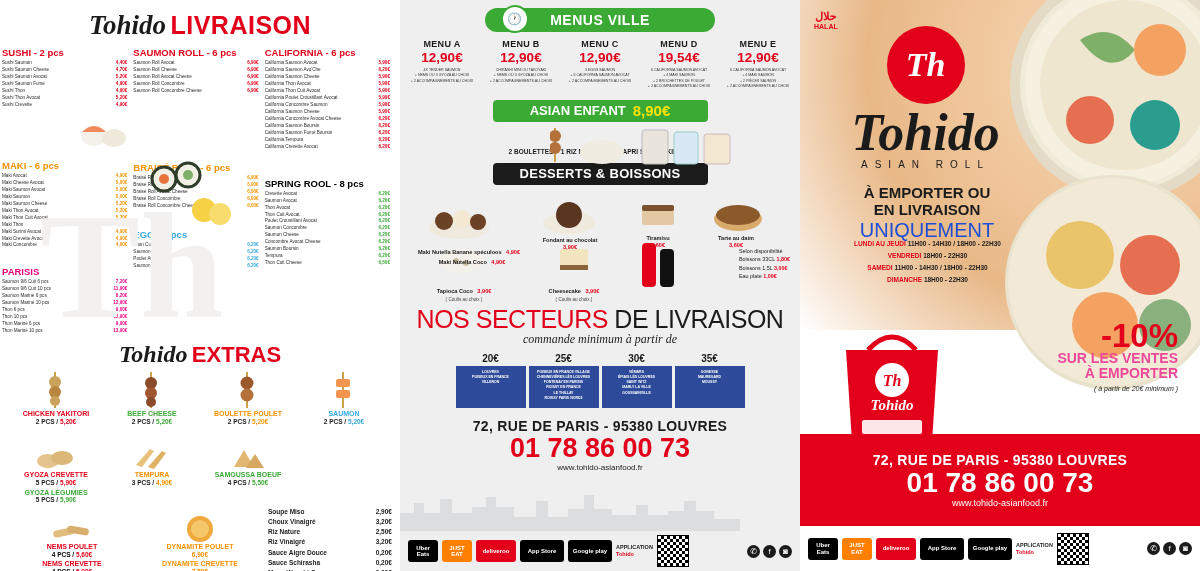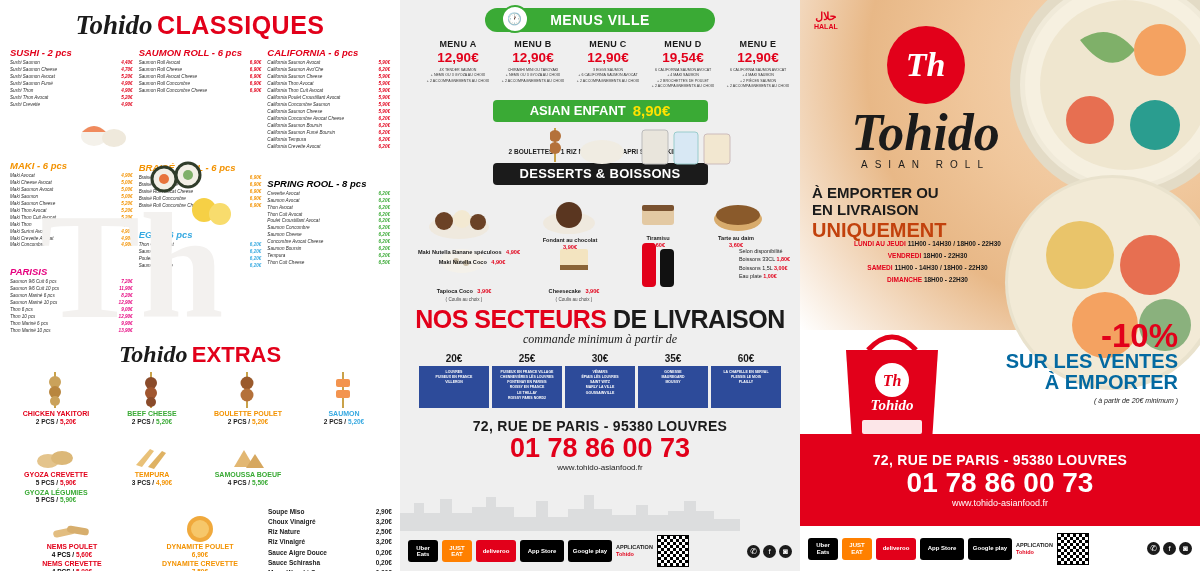--- a/index.html
+++ b/index.html
@@ -165,7 +165,7 @@
 
     <div class="p1-title">
       <span class="script">Tohido</span>
-      <span class="red">CLASSIQUES</span>
+      <span class="red">LIVRAISON</span>
     </div>
 
     <div class="cols">

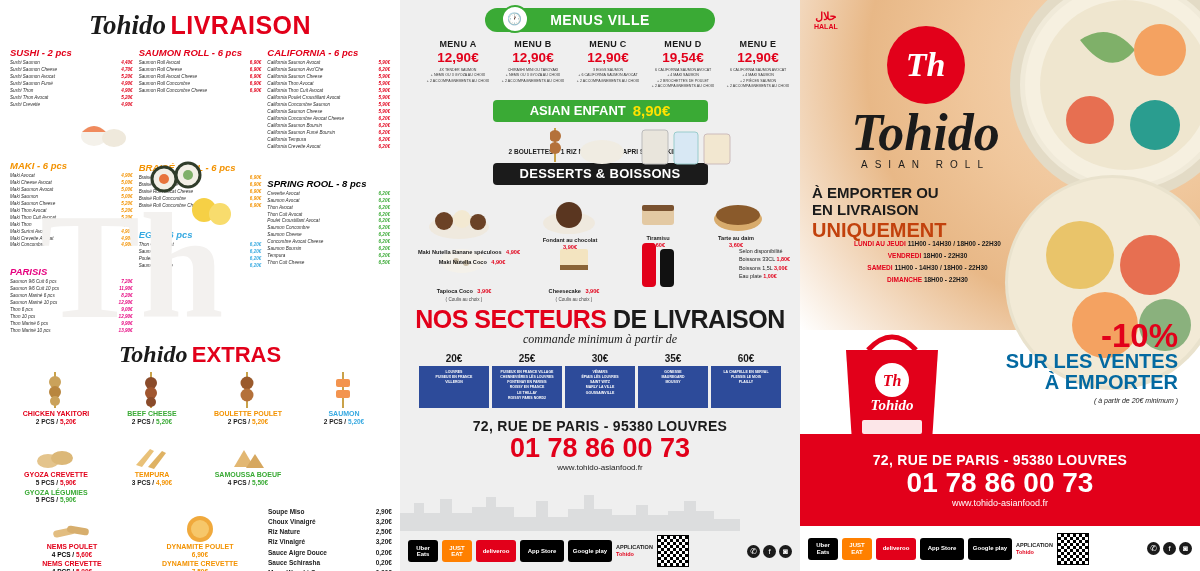--- a/index.html
+++ b/index.html
@@ -62,7 +62,7 @@
   .menus-head .lbl { color: #fff; font-weight: bold; font-size: 14px; letter-spacing: .5px; }
   .menus-head .circ { position: absolute; left: 16px; top: -3px; width: 28px; height: 28px; border-radius: 50%;
     background: #fff; border: 2px solid #3aaa35; display:flex; align-items:center; justify-content:center; font-size: 12px;}
-  .menu-cards { display: flex; justify-content: flex-end; gap: 3px; margin-top: 7px; padding: 0 6px; }
+  .menu-cards { display: flex; justify-content: space-between; gap: 3px; margin-top: 7px; padding: 0 6px; }
   .mc { width: 72px; text-align: center; }
   .mc .mt { font-size: 9px; font-weight: bold; color: #1b1b1b; letter-spacing: .3px; }
   .mc .mp { font-size: 13.5px; font-weight: bold; color: #e2001a; margin-top: 1px; }

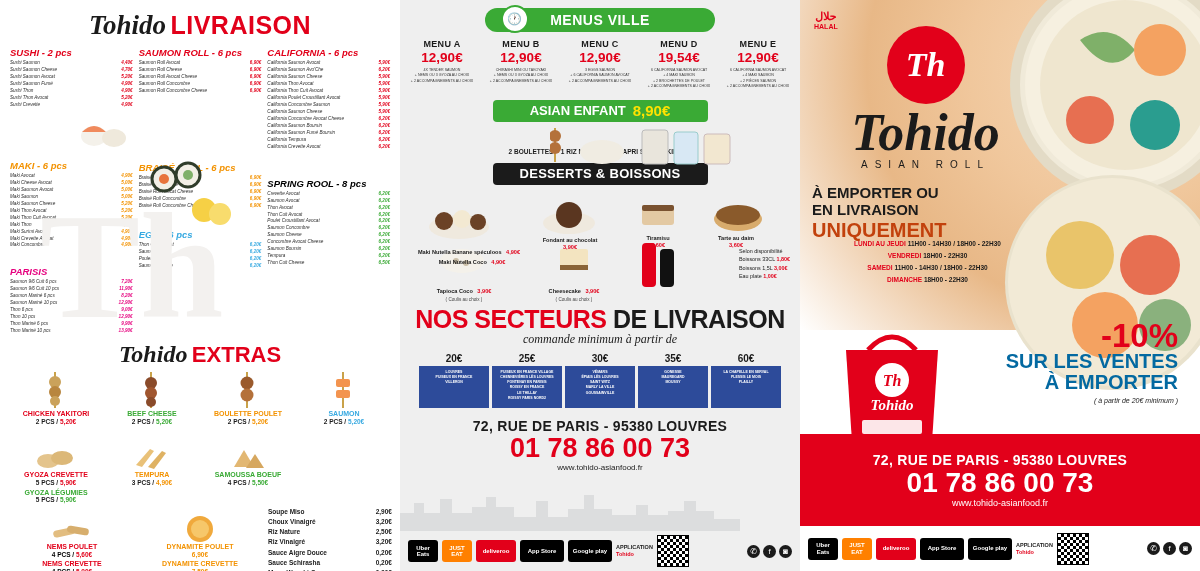--- a/index.html
+++ b/index.html
@@ -19,7 +19,7 @@
   .p1-title .script { font-size: 27px; }
   .p1-title .red { color: #e2001a; font-weight: bold; font-size: 25px; letter-spacing: .5px; }
 
-  .cols { display: flex; padding: 6px 10px 0 10px; gap: 6px; font-style: italic; }
+  .cols { display: flex; padding: 6px 10px 0 2px; gap: 6px; }
   .col { width: 126px; }
   .sec-h { font-weight: bold; font-size: 9.5px; margin-bottom: 2px; }
   .sec-h.red { color: #e2001a; }

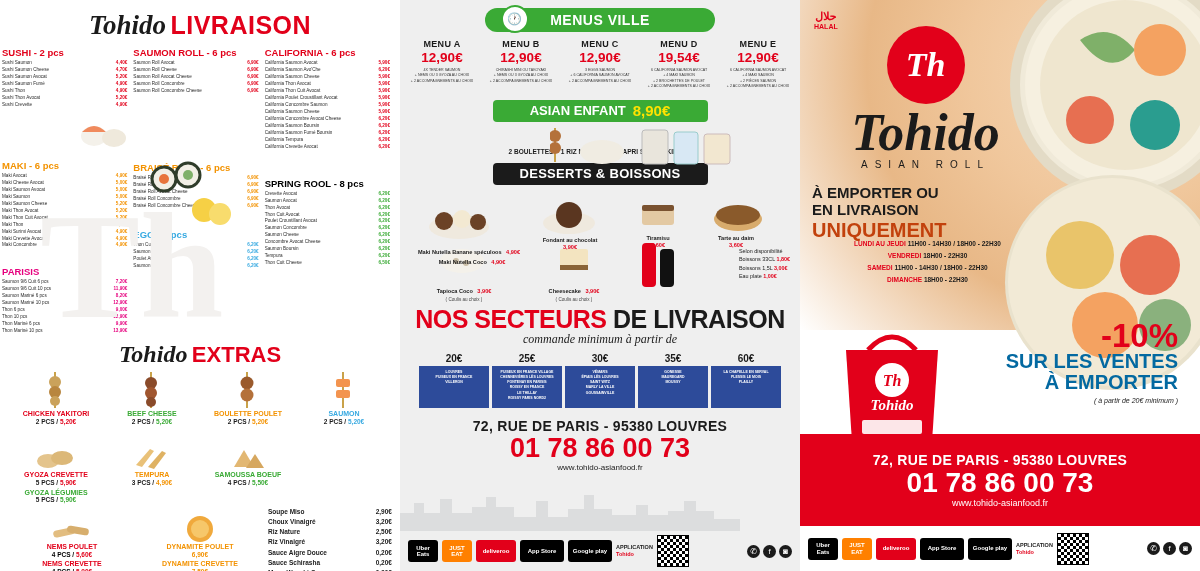--- a/index.html
+++ b/index.html
@@ -132,7 +132,7 @@
   .logo-name { font-family: "Liberation Serif", serif; font-style: italic; font-weight: bold; font-size: 52px;
     color: #1b1b1b; margin-top: 4px; line-height: .95; }
   .logo-sub { font-size: 10px; letter-spacing: 7px; color: #1b1b1b; margin-top: 2px; }
-  .emporter { position: absolute; left: 12px; top: 185px; width: 230px; }
+  .emporter { position: absolute; left: 12px; top: 185px; width: 230px; text-align: center; }
   .emporter .e1 { font-size: 15px; font-weight: bold; color: #1b1b1b; line-height: 1.12; }
   .emporter .e2 { font-size: 20px; font-weight: bold; color: #c2410c; line-height: 1.1; }
   .hours { position: absolute; left: 10px; top: 238px; width: 235px; text-align: center; font-size: 6.5px;

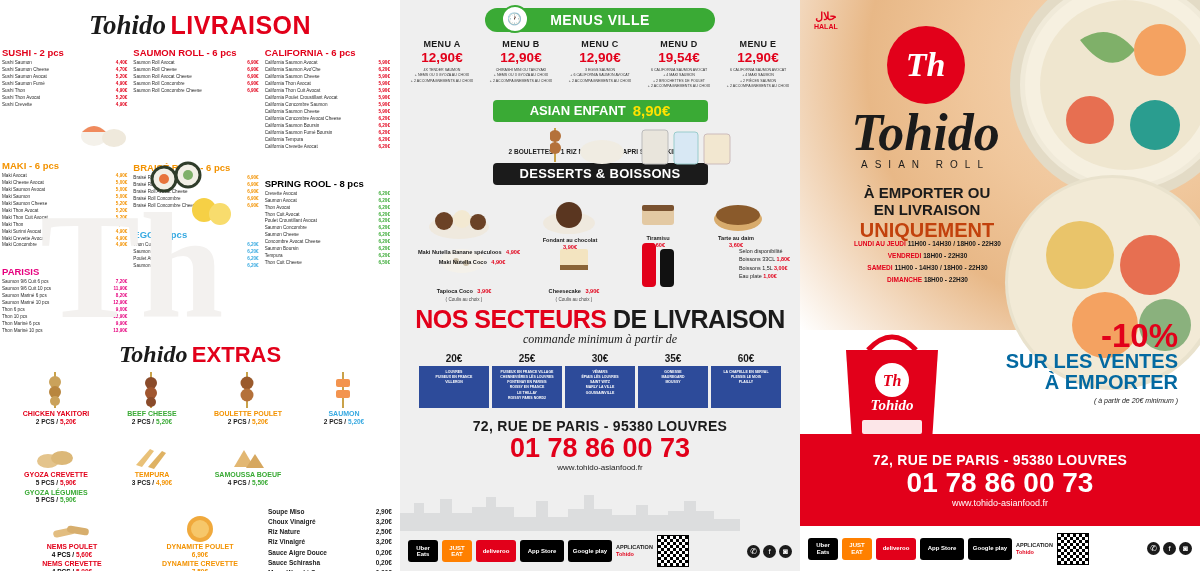--- a/index.html
+++ b/index.html
@@ -134,7 +134,7 @@
   .logo-sub { font-size: 10px; letter-spacing: 7px; color: #1b1b1b; margin-top: 2px; }
   .emporter { position: absolute; left: 12px; top: 185px; width: 230px; text-align: center; }
   .emporter .e1 { font-size: 15px; font-weight: bold; color: #1b1b1b; line-height: 1.12; }
-  .emporter .e2 { font-size: 20px; font-weight: bold; color: #c2410c; line-height: 1.1; }
+  .emporter .e2 { font-size: 20px; font-weight: normal; color: #1d4ed8; line-height: 1.1; }
   .hours { position: absolute; left: 10px; top: 238px; width: 235px; text-align: center; font-size: 6.5px;
     font-weight: bold; color: #1b1b1b; line-height: 1.85; }
   .hours .d { color: #e2001a; }

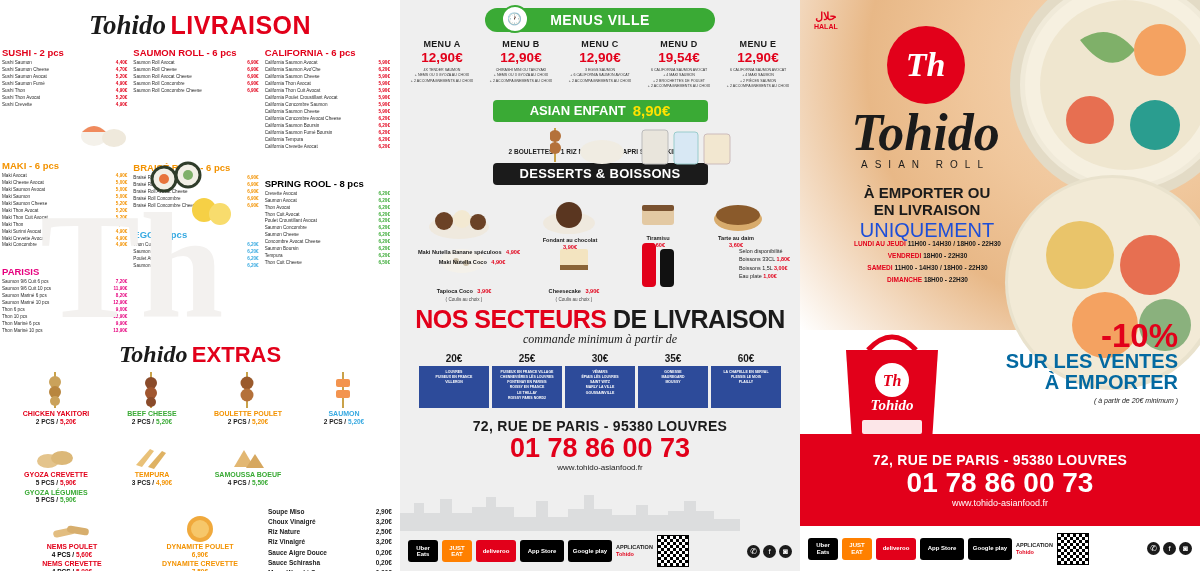--- a/index.html
+++ b/index.html
@@ -87,7 +87,7 @@
   .dispo b { font-weight: bold; }
 
   .secteurs { text-align: center; margin-top: 2px; }
-  .secteurs .l1 { font-size: 25px; font-weight: bold; color: #e2001a; letter-spacing: -.5px; }
+  .secteurs .l1 { font-size: 25px; font-weight: normal; color: #e2001a; letter-spacing: -.5px; }
   .secteurs .l1 .dk { color: #1b1b1b; }
   .secteurs .l2 { font-family: "Liberation Serif", serif; font-style: italic; font-size: 12px; color: #1b1b1b; margin-top: -2px; }
 

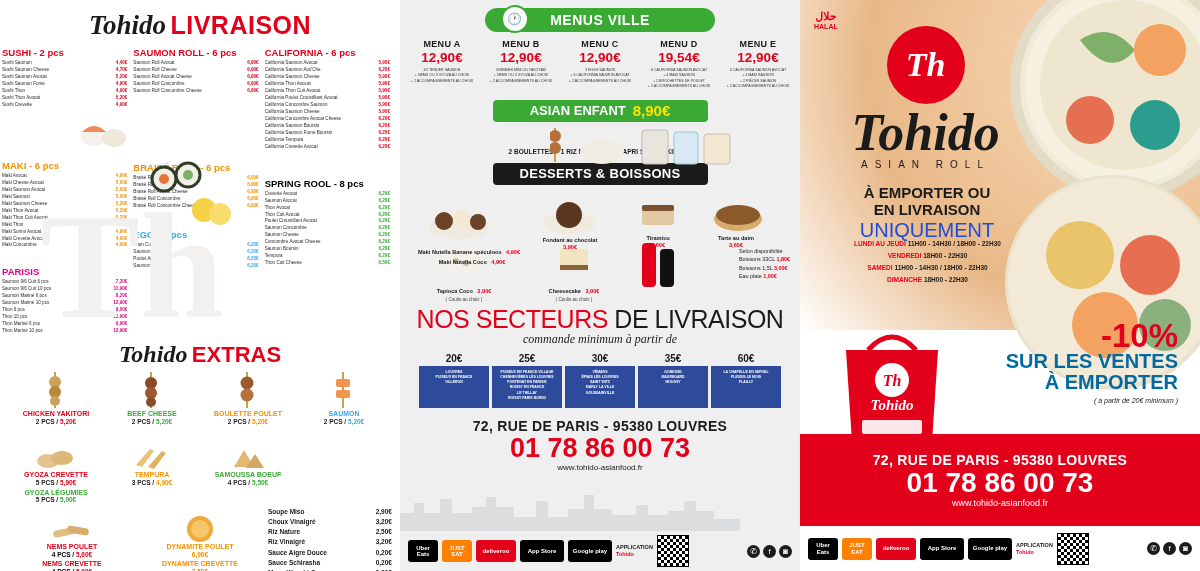--- a/index.html
+++ b/index.html
@@ -858,12 +858,6 @@
 MAUREGARD
 MOUSSY</div>
       </div>
-      <div class="zone">
-        <div class="zp">60€</div>
-        <div class="zb" style="white-space:pre-line">LA CHAPELLE EN SERVAL
-PLESSIS LE MOIS
-PLAILLY</div>
-      </div>
     </div>
 
     <div class="addr">72, RUE DE PARIS - 95380 LOUVRES</div>

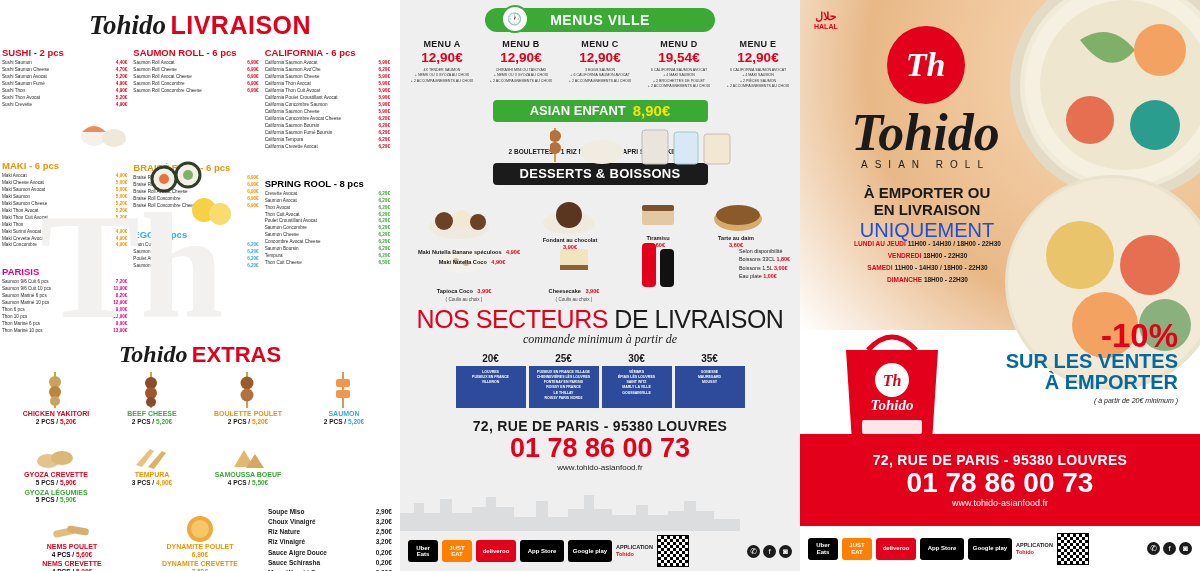--- a/index.html
+++ b/index.html
@@ -141,7 +141,7 @@
 
   .promo { position: absolute; left: 178px; top: 320px; width: 200px; text-align: right; }
   .promo .pc1 { font-size: 33px; font-weight: bold; color: #e2001a; line-height: .95; }
-  .promo .pc2 { font-size: 20px; font-weight: bold; color: #0369a1; line-height: 1.05; }
+  .promo .pc2 { font-size: 14px; font-weight: bold; color: #ec4899; line-height: 1.05; }
   .promo .pc3 { font-size: 7px; font-style: italic; color: #1b1b1b; margin-top: 4px; }
   .bag { position: absolute; left: 28px; top: 310px; width: 128px; height: 140px; }
 

